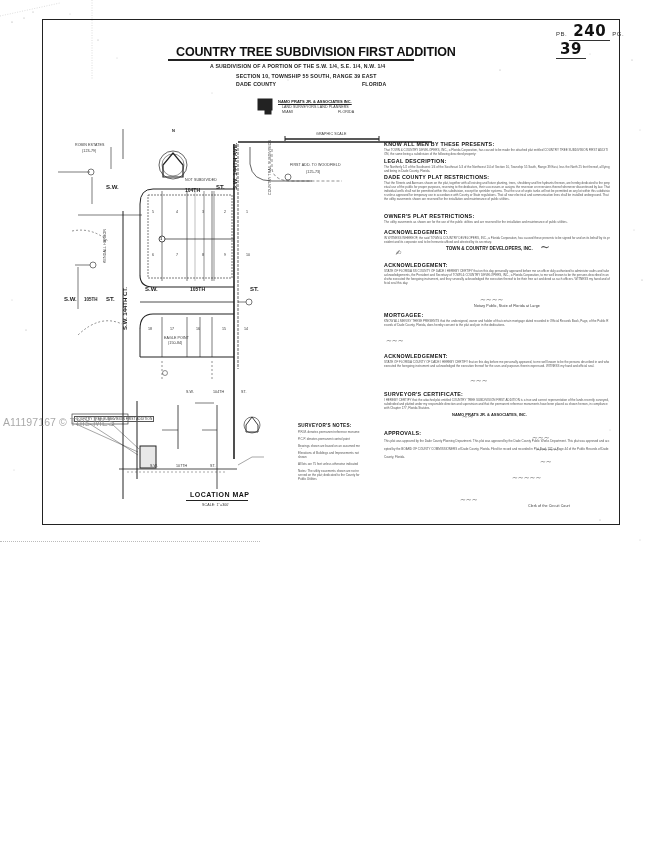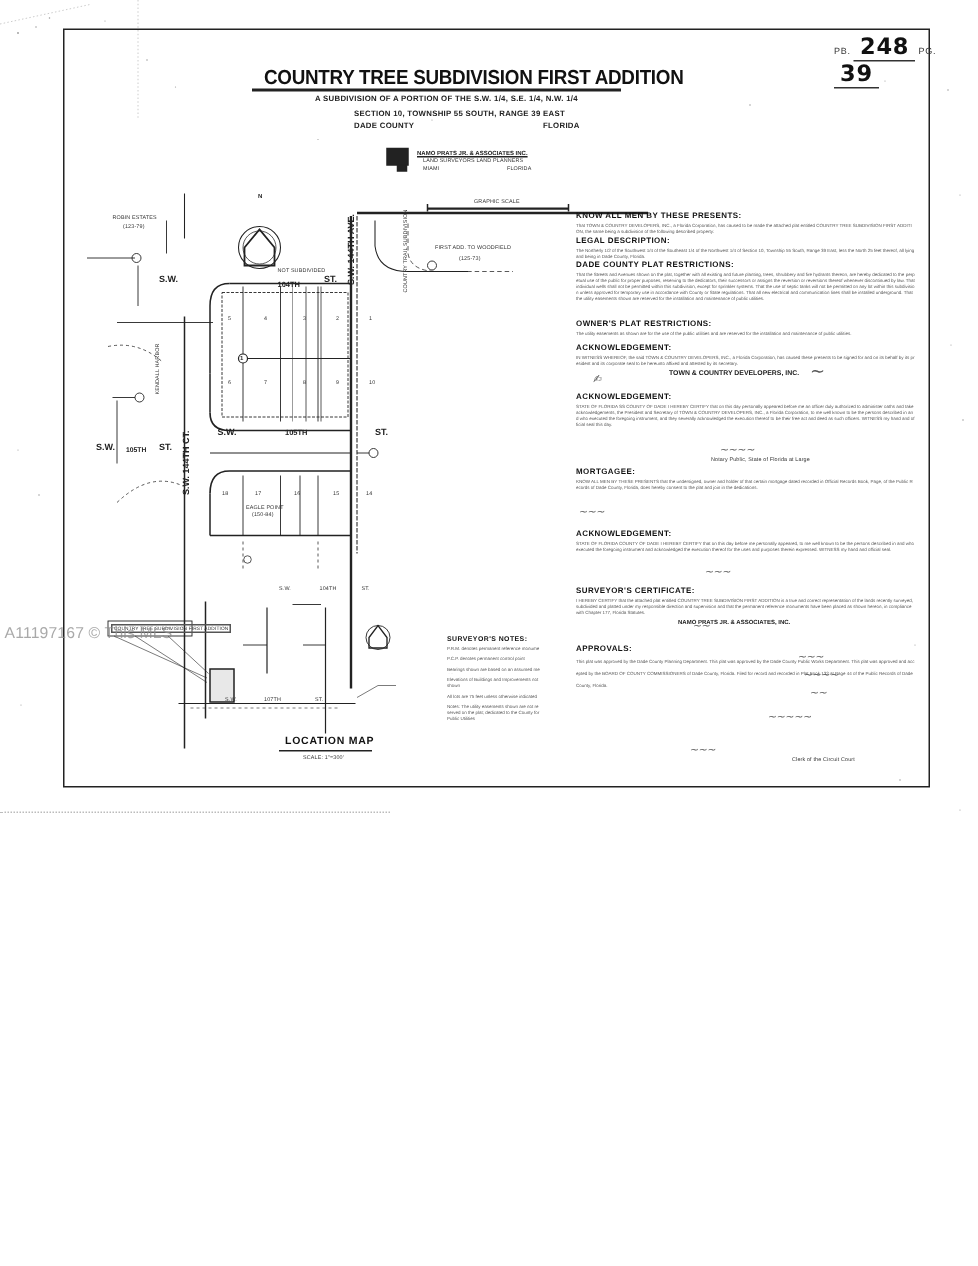--- a/index.html
+++ b/index.html
@@ -58,7 +58,7 @@
 
 <div class="pb">
   <span>PB.</span>
-  <span class="num">248</span>
+  <span class="num">240</span>
   <span>PG.</span>
   <span class="num">39</span>
 </div>

